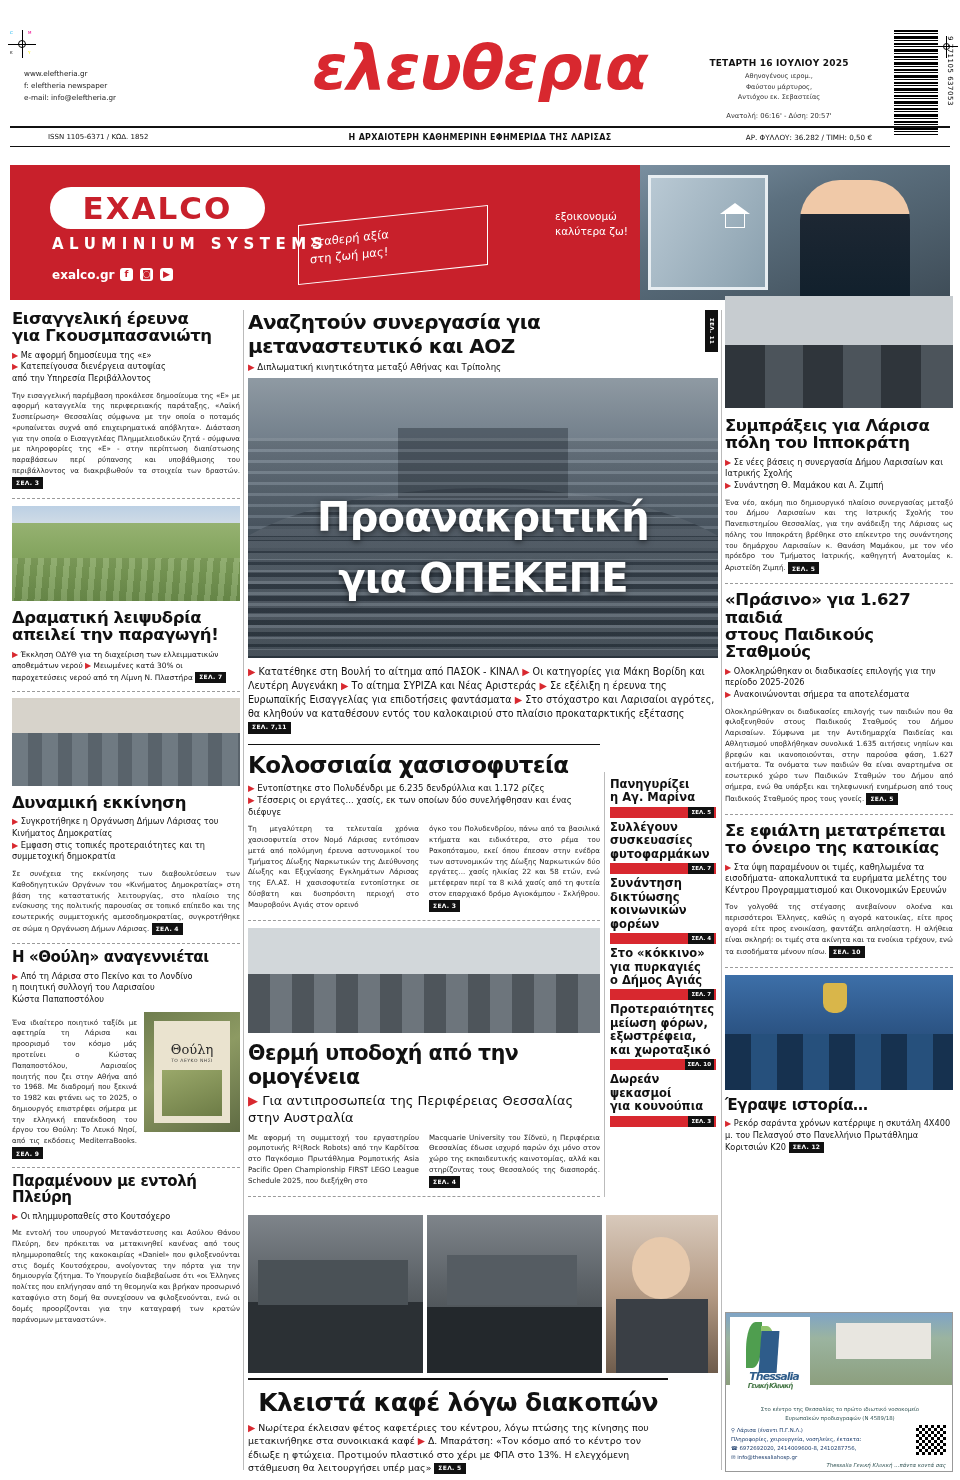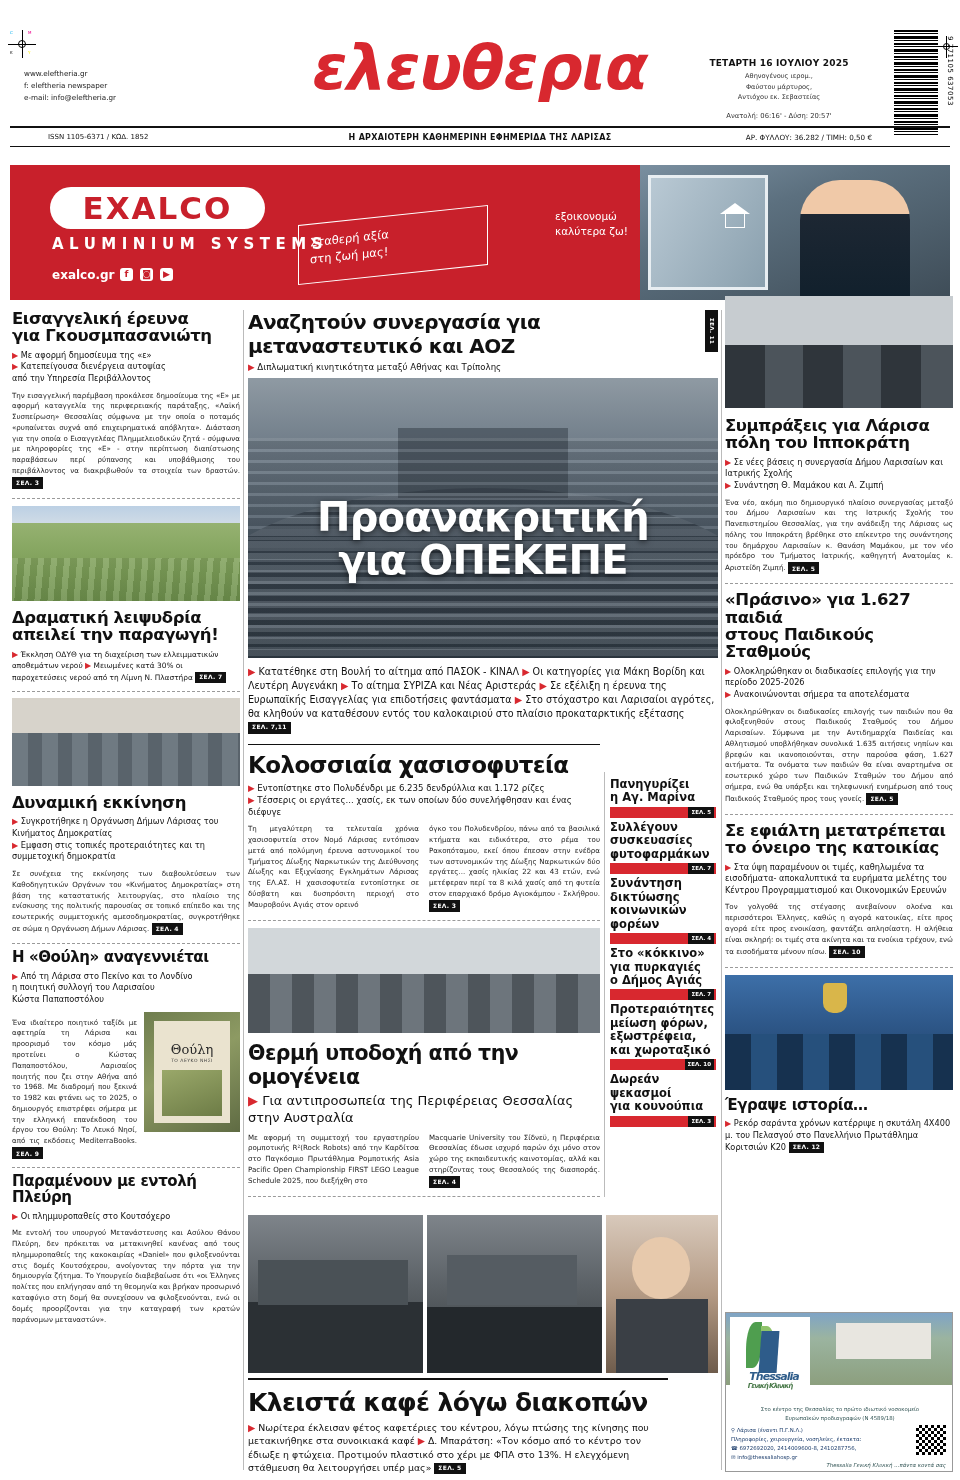--- a/index.html
+++ b/index.html
@@ -127,7 +127,7 @@
   .hero h1 { position:absolute; left:0; right:0; top:118px; text-align:center; color:#fff;
      font-size:40px; font-weight:800; line-height:1.06; letter-spacing:-.8px;
      text-shadow: 0 2px 6px rgba(0,0,0,.55); }
-  .hero h1 .l2 { display:block; }
+  .hero h1 .l2 { display:block;margin-top:18px; }
 
   .midcol { position:absolute; left:608px; top:775px; width:110px; }
   .midcol .mi { padding:0 2px; }

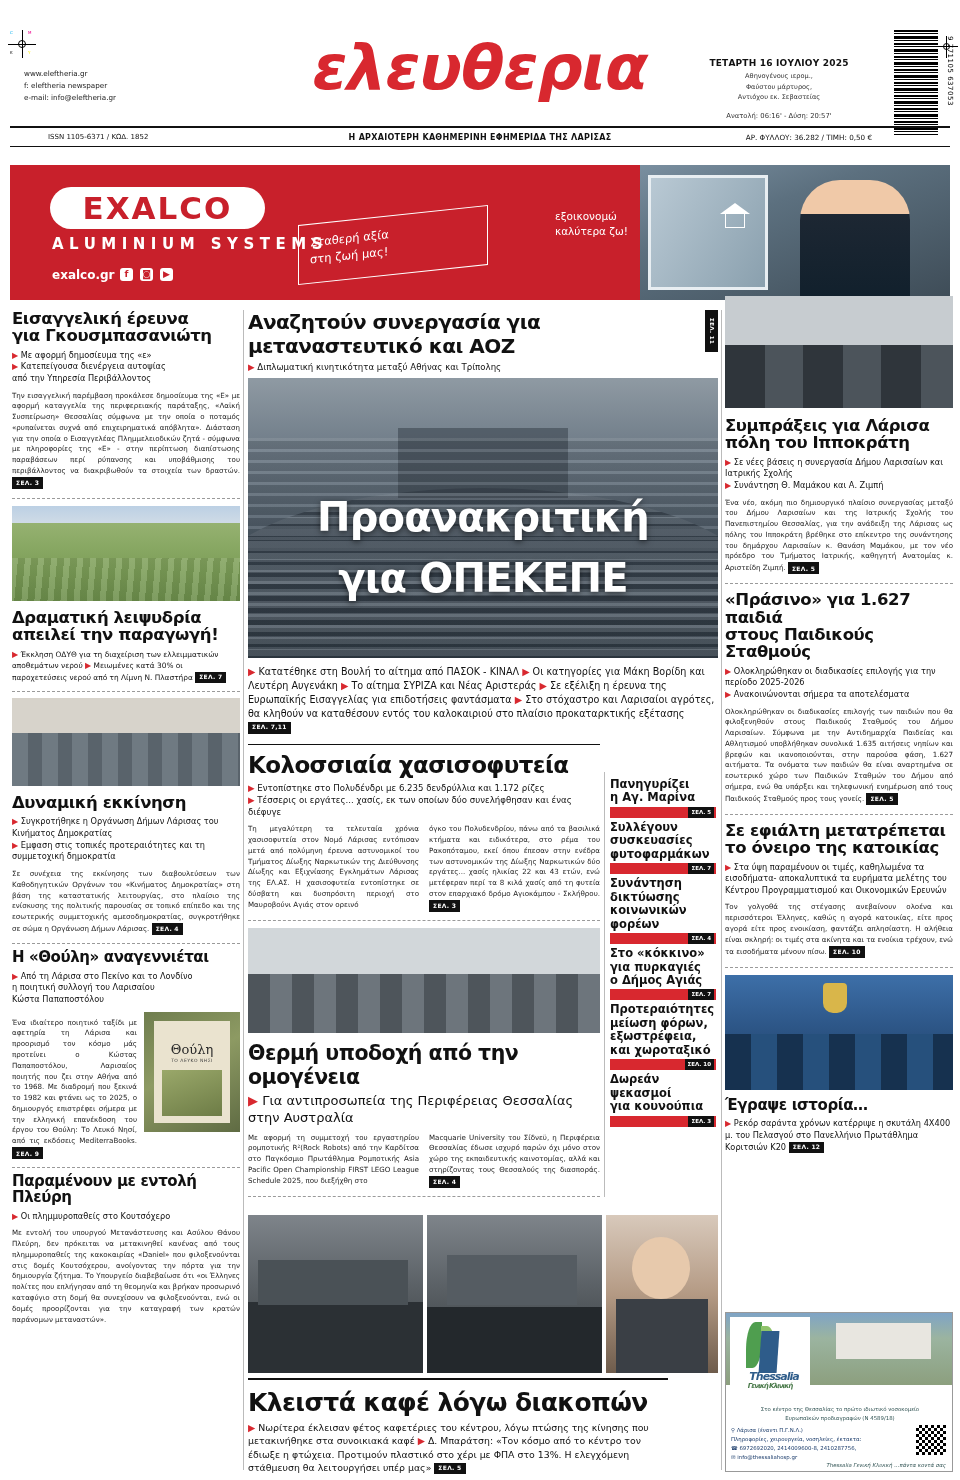--- a/index.html
+++ b/index.html
@@ -356,7 +356,7 @@
       </div>
       <div style="display:flex;gap:10px;margin-top:6px;">
         <p class="body-txt" style="flex:1">Τη μεγαλύτερη τα τελευταία χρόνια χασισοφυτεία στον Νομό Λάρισας εντόπισαν μετά από πολύμηνη έρευνα αστυνομικοί του Τμήματος Δίωξης Ναρκωτικών της Διεύθυνσης Δίωξης και Εξιχνίασης Εγκλημάτων Λάρισας της ΕΛ.ΑΣ. Η χασισοφυτεία εντοπίστηκε σε δύσβατη και δυσπρόσιτη περιοχή στο Μαυροβούνι Αγιάς στον ορεινό</p>
-        <p class="body-txt" style="flex:1"><span>όγκο του Πολυδενδρίου, πάνω από τα βασιλικά κτήματα και ειδικότερα, στο ρέμα του Ρακοπόταμου, εκεί όπου έπεσαν στην ενέδρα των αστυνομικών της Δίωξης Ναρκωτικών δύο εργάτες... χασίς ηλικίας 22 και 43 ετών, ενώ μετέφεραν περί τα 8 κιλά χασίς από τη φυτεία στον επαρχιακό δρόμο Αγιοκάμπου - Σκλήθρου.</span>
+        <p class="body-txt" style="flex:1"><span>όγκο του Πολυδενδρίου, πάνω από τα βασιλικά κτήματα και ειδικότερα, στο ρέμα του Ρακοπόταμου, εκεί όπου έπεσαν στην ενέδρα των αστυνομικών της Δίωξης Ναρκωτικών δύο εργάτες... χασίς ηλικίας 22 και 58 ετών, ενώ μετέφεραν περί τα 8 κιλά χασίς από τη φυτεία στον επαρχιακό δρόμο Αγιοκάμπου - Σκλήθρου.</span>
           <span class="sel">ΣΕΛ. 3</span></p>
       </div>
     </div>

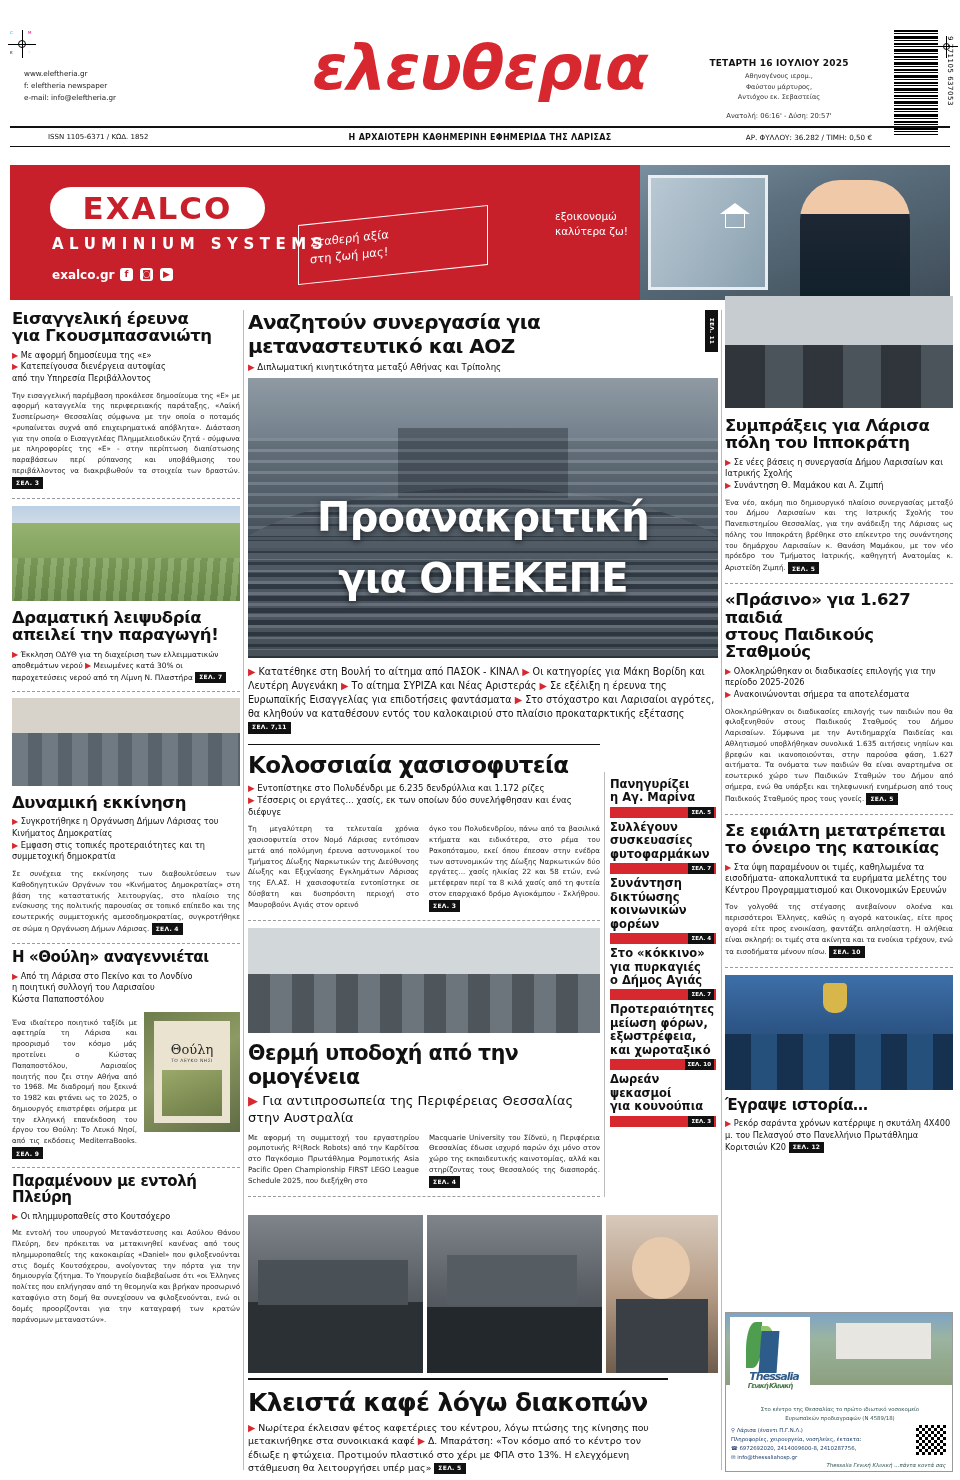--- a/index.html
+++ b/index.html
@@ -400,7 +400,7 @@
   <div class="bottomrule"></div>
 
   <div style="position:absolute;left:248px;top:1388px;width:420px;">
-    <h2 style="font-size:25px;font-weight:800;letter-spacing:-.6px;">Κλειστά καφέ λόγω διακοπών</h2>
+    <h2 style="font-size:25px;font-weight:800;letter-spacing:-.6px;text-align:center;">Κλειστά καφέ λόγω διακοπών</h2>
     <div class="kicker" style="font-size:9.4px;line-height:1.42;margin-top:4px;">
       <span class="ar">▶</span> <span>Νωρίτερα έκλεισαν φέτος καφετέριες του κέντρου, λόγω πτώσης της κίνησης που μετακινήθηκε στα συνοικιακά καφέ</span>
       <span class="ar">▶</span> <span>Δ. Μπαράτση: «Τον κόσμο από το κέντρο τον έδιωξε η φτώχεια. Προτιμούν πλαστικό στο χέρι με ΦΠΑ στο 13%. Η ελεγχόμενη στάθμευση θα λειτουργήσει υπέρ μας»</span>

